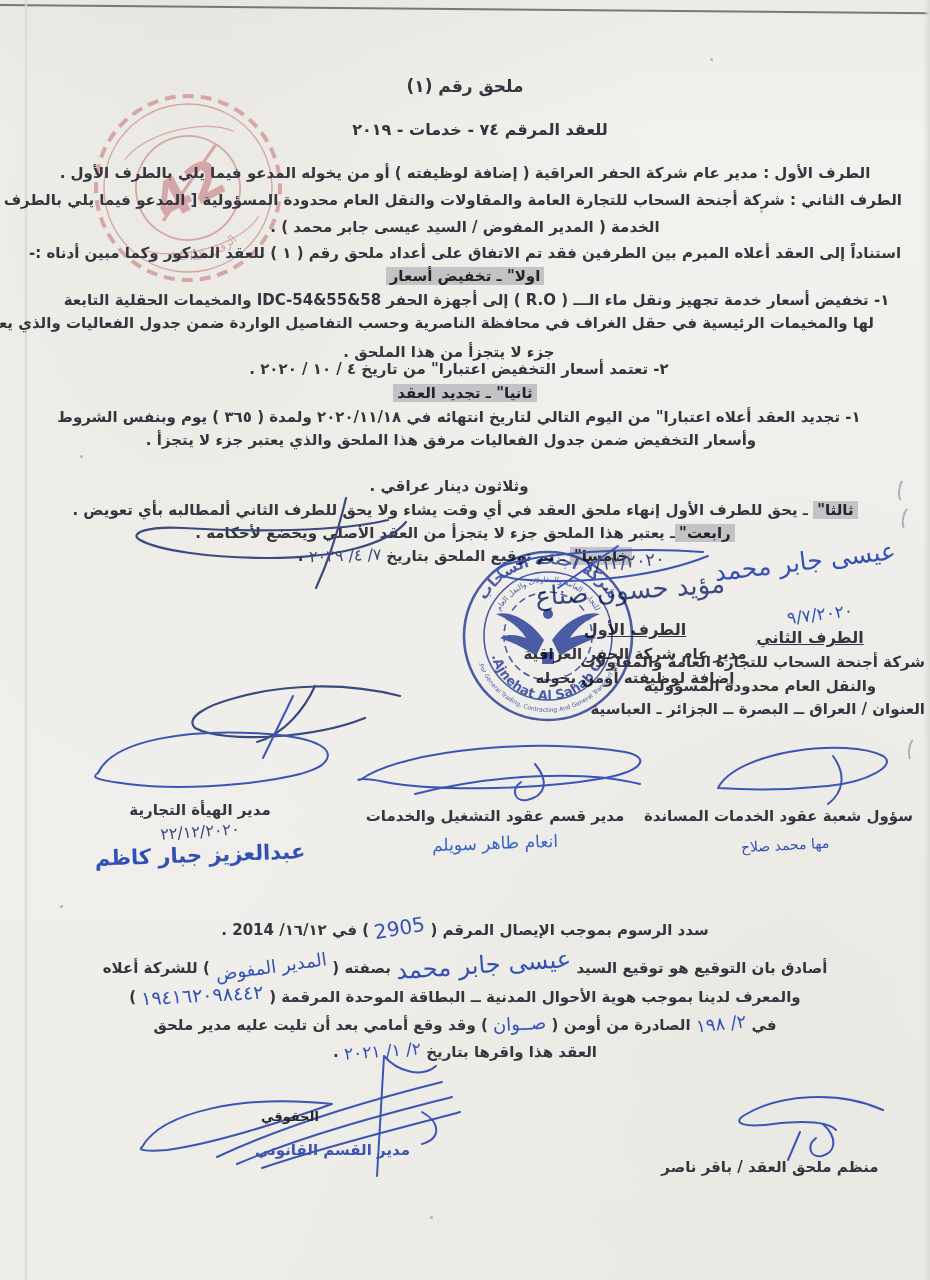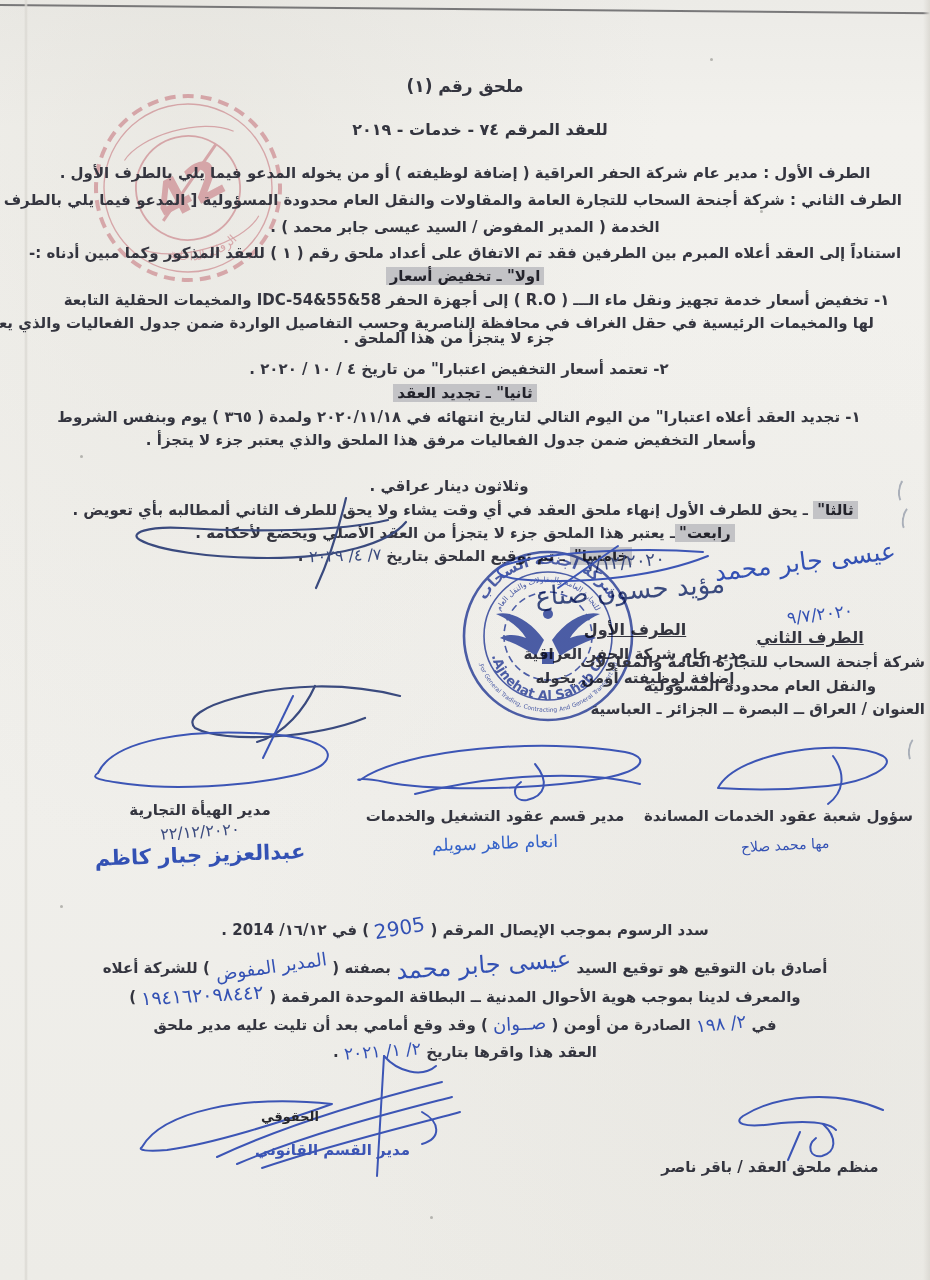--- a/index.html
+++ b/index.html
@@ -79,7 +79,7 @@
   <div class="ln" style="top:266px;"><span class="hl">اولا" ـ تخفيض أسعار</span></div>
   <div class="ln" style="top:290px; right:40px;margin-left:35px;">١-  تخفيض أسعار خدمة تجهيز ونقل ماء الـــ ( R.O )  إلى أجهزة الحفر IDC-54&amp;55&amp;58 والمخيمات الحقلية التابعة</div>
   <div class="ln" style="top:313px; right:56px;">لها والمخيمات الرئيسية في حقل الغراف في محافظة الناصرية وحسب التفاصيل الواردة ضمن جدول الفعاليات والذي يعتبر</div>
-  <div class="ln" style="top:328px; right:60px;">جزء لا يتجزأ من هذا الملحق .</div>
+  <div class="ln" style="top:342px; right:60px;">جزء لا يتجزأ من هذا الملحق .</div>
   <div class="ln" style="top:359px; right:40px;">٢-  تعتمد أسعار التخفيض اعتبارا" من تاريخ ٤ / ١٠ / ٢٠٢٠  .</div>
 
   <div class="ln" style="top:383px;"><span class="hl">ثانيا" ـ تجديد العقد</span></div>

